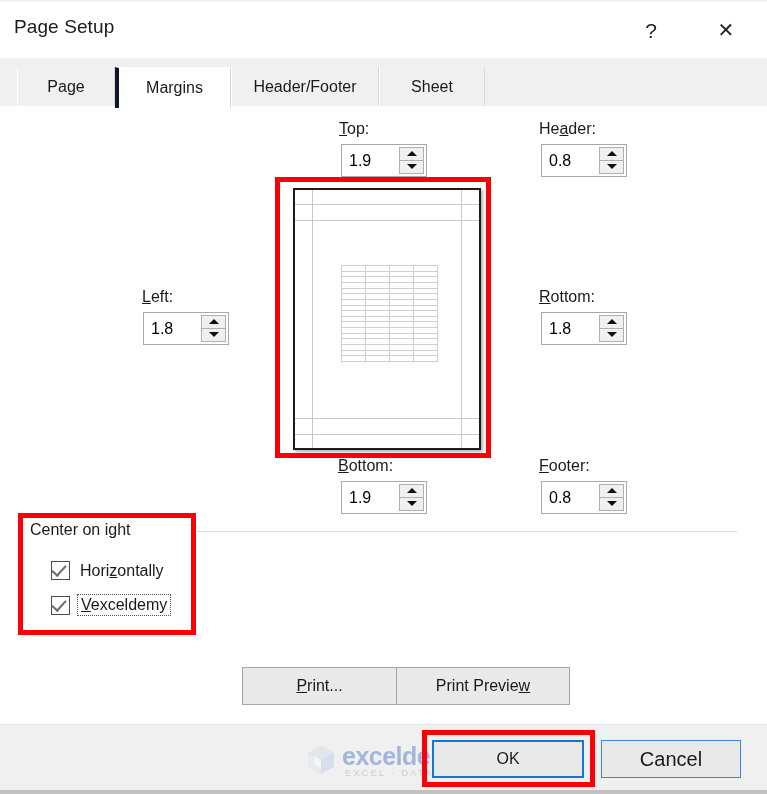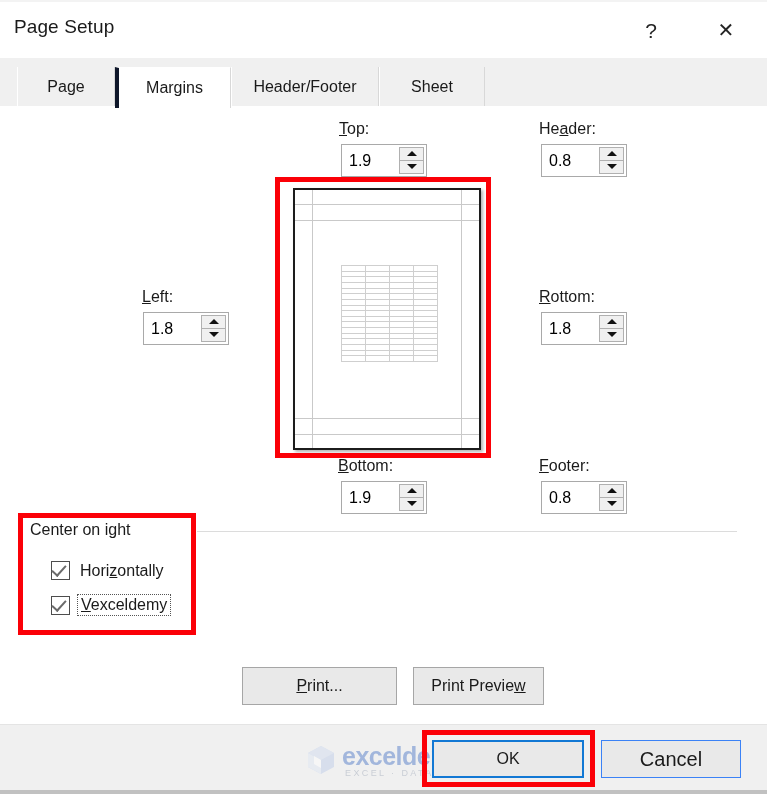--- a/index.html
+++ b/index.html
@@ -290,7 +290,7 @@
     white-space: nowrap;
   }
   #btn-print        { left: 242px; top: 667px; width: 155px; }
-  #btn-print-preview{ left: 413px; top: 667px; width: 131px; }
+  #btn-print-preview{ left: 396px; top: 667px; width: 174px; }
   #btn-options      { left: 581px; top: 667px; width: 157px; }
 
   #btn-ok {

